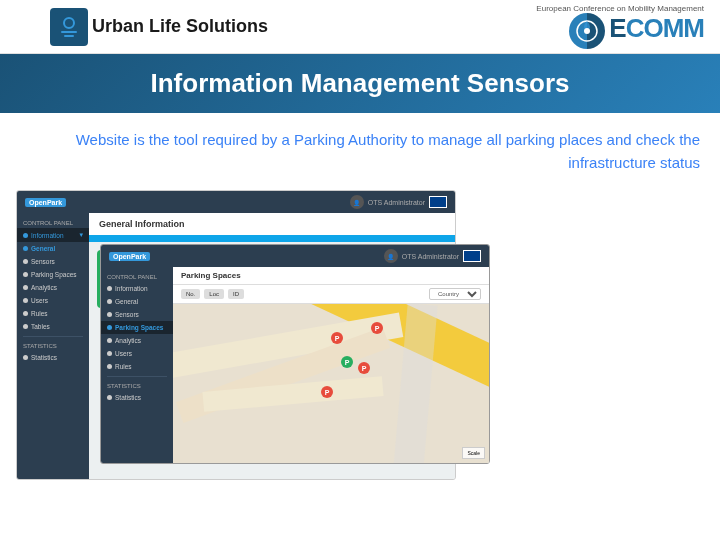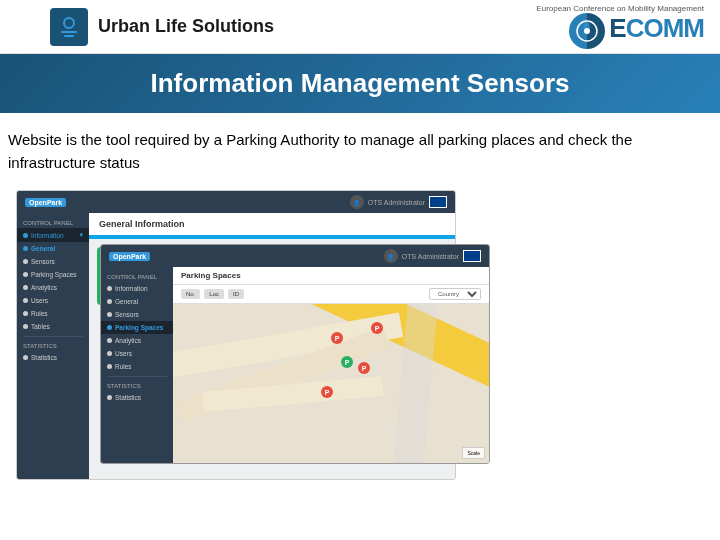--- a/index.html
+++ b/index.html
@@ -24,7 +24,7 @@
     .header-left {
       display: flex;
       align-items: center;
-      gap: 10px;
+      gap: 4px;
       padding-left: 34px;
     }
     .logo-icon {

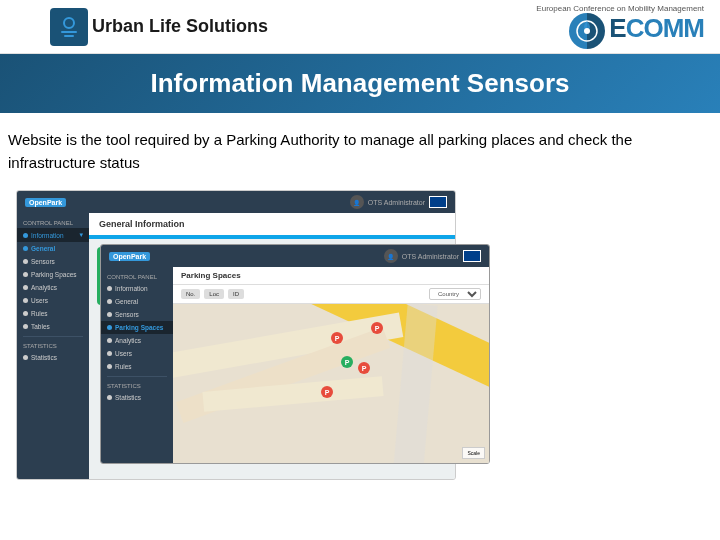--- a/index.html
+++ b/index.html
@@ -98,10 +98,10 @@
 
     
     .subtitle {
-      text-align: left;
-      padding: 16px 8px 10px;
+      text-align: right;
+      padding: 16px 20px 10px;
       font-size: 15px;
-      color: #000000;
+      color: #3b82f6;
       line-height: 1.5;
     }
 

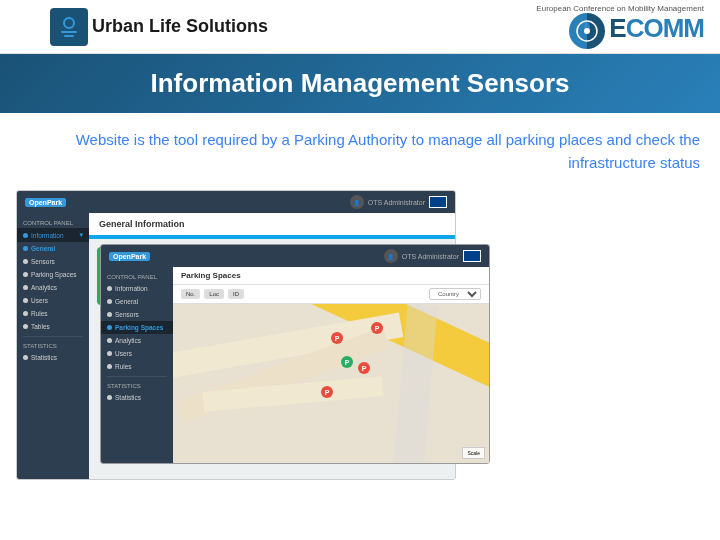--- a/index.html
+++ b/index.html
@@ -243,7 +243,7 @@
       font-size: 9px;
       font-weight: bold;
       color: #333;
-      border-bottom: 4px solid #0ea5e9;
+      border-bottom: 7px solid #0ea5e9;
     }
 
     

